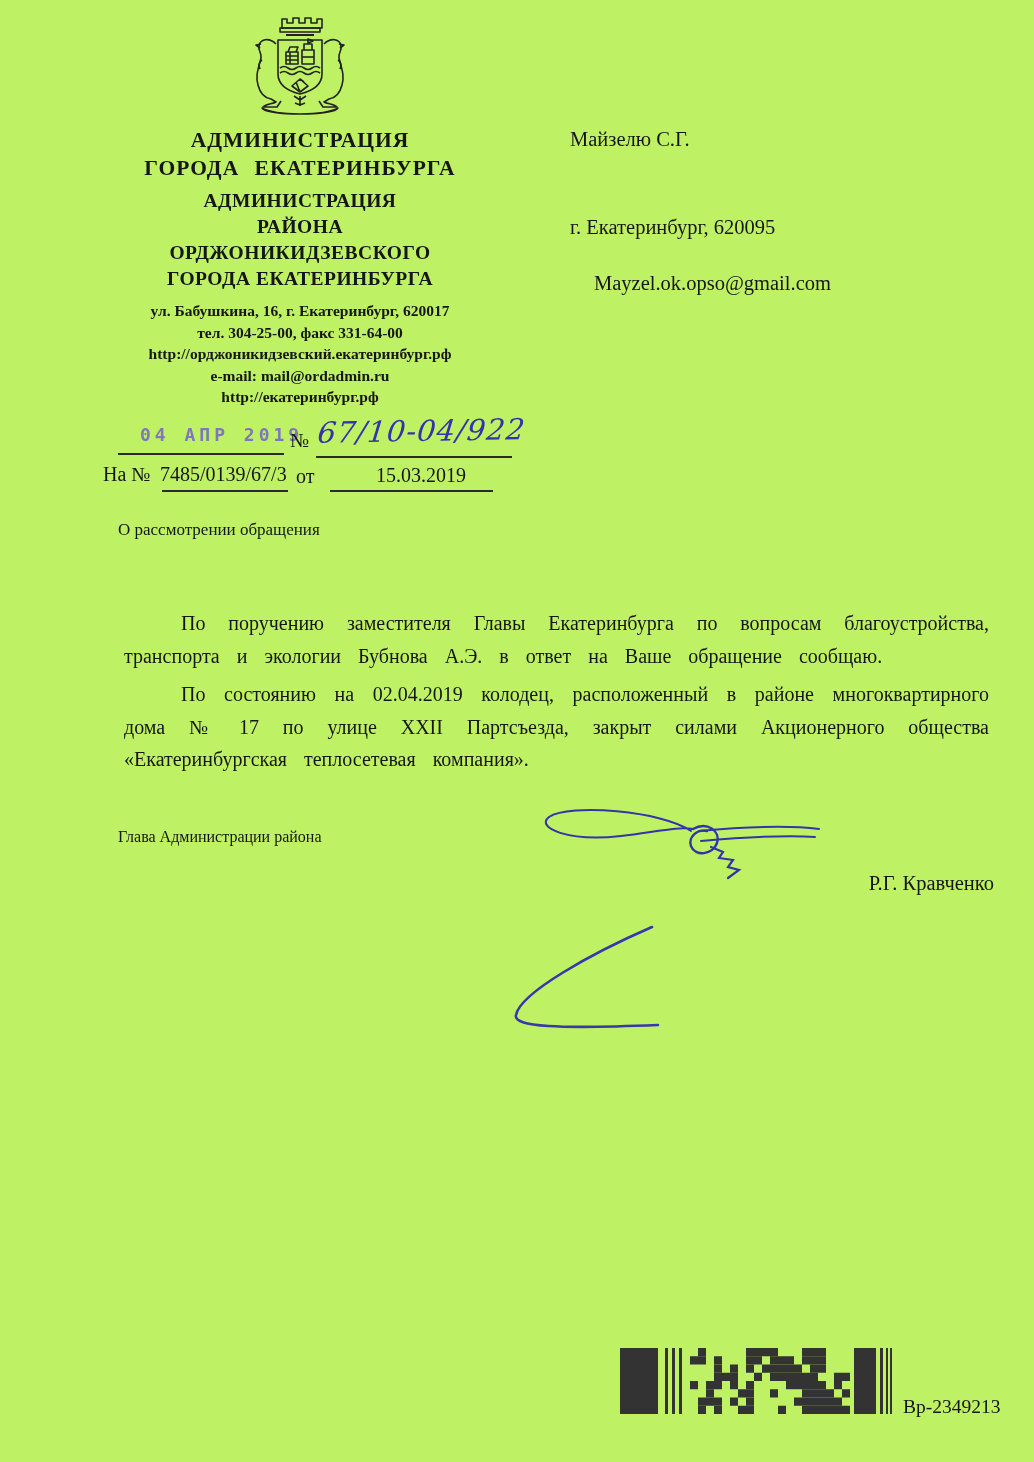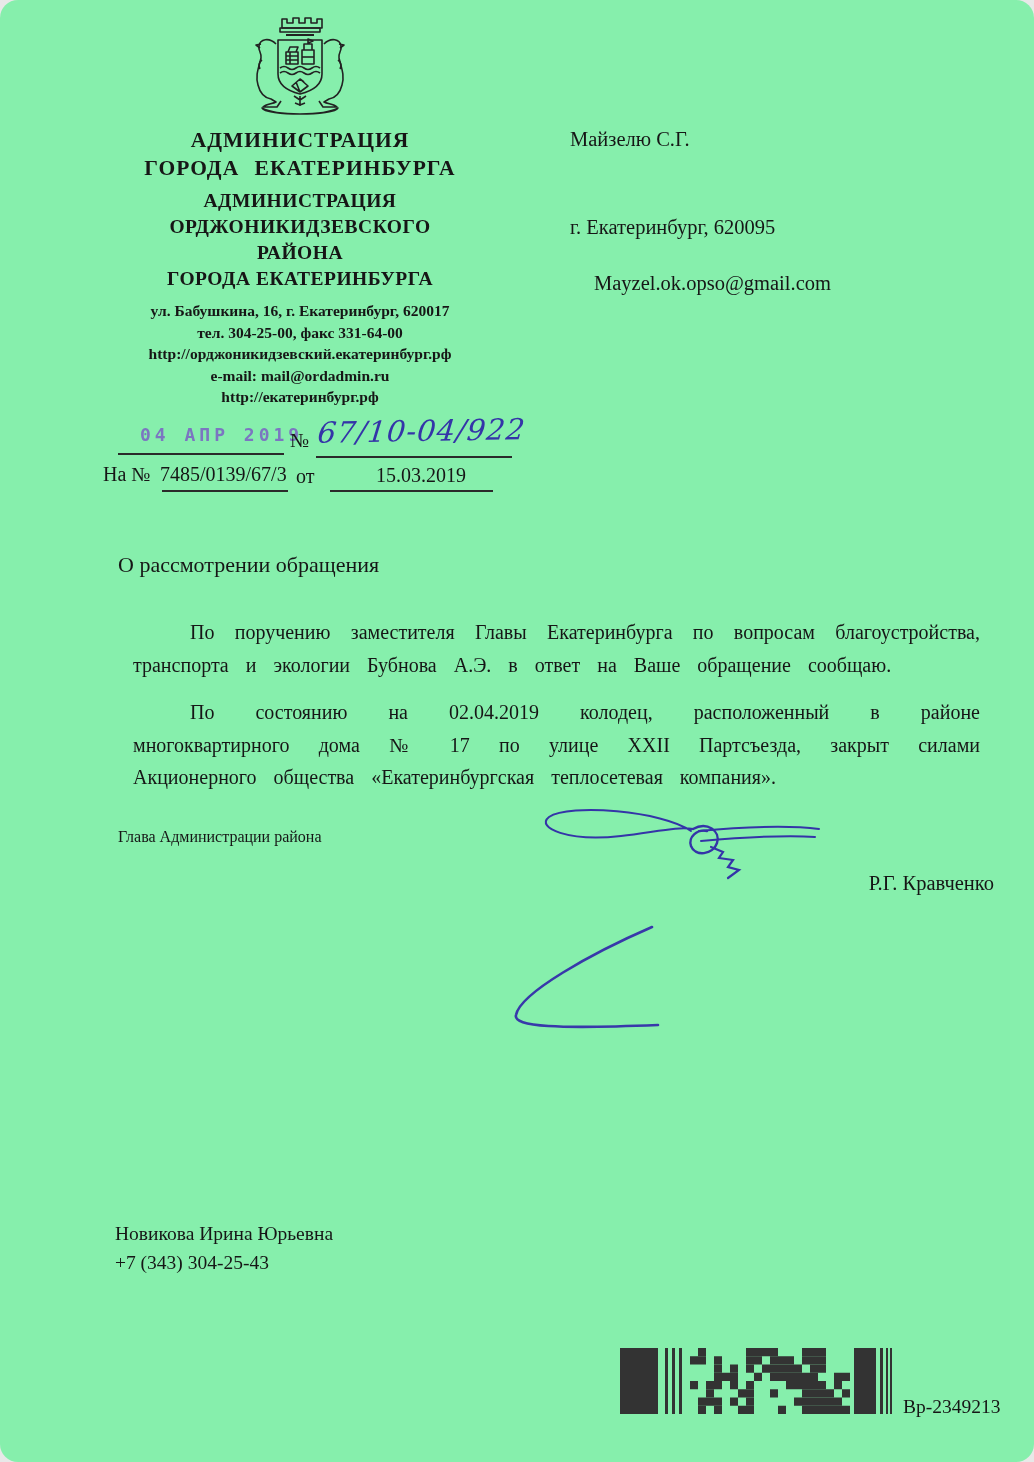--- a/index.html
+++ b/index.html
@@ -7,11 +7,10 @@
     position:relative;
     width:1034px;height:1462px;
     margin:0 auto;
-    background:#86efac;
+    background:#bef264;
     font-family:"Liberation Serif", serif;
     color:#161616;
     overflow:hidden;
-    border-radius:18px;
   }
   .abs{position:absolute;}
   

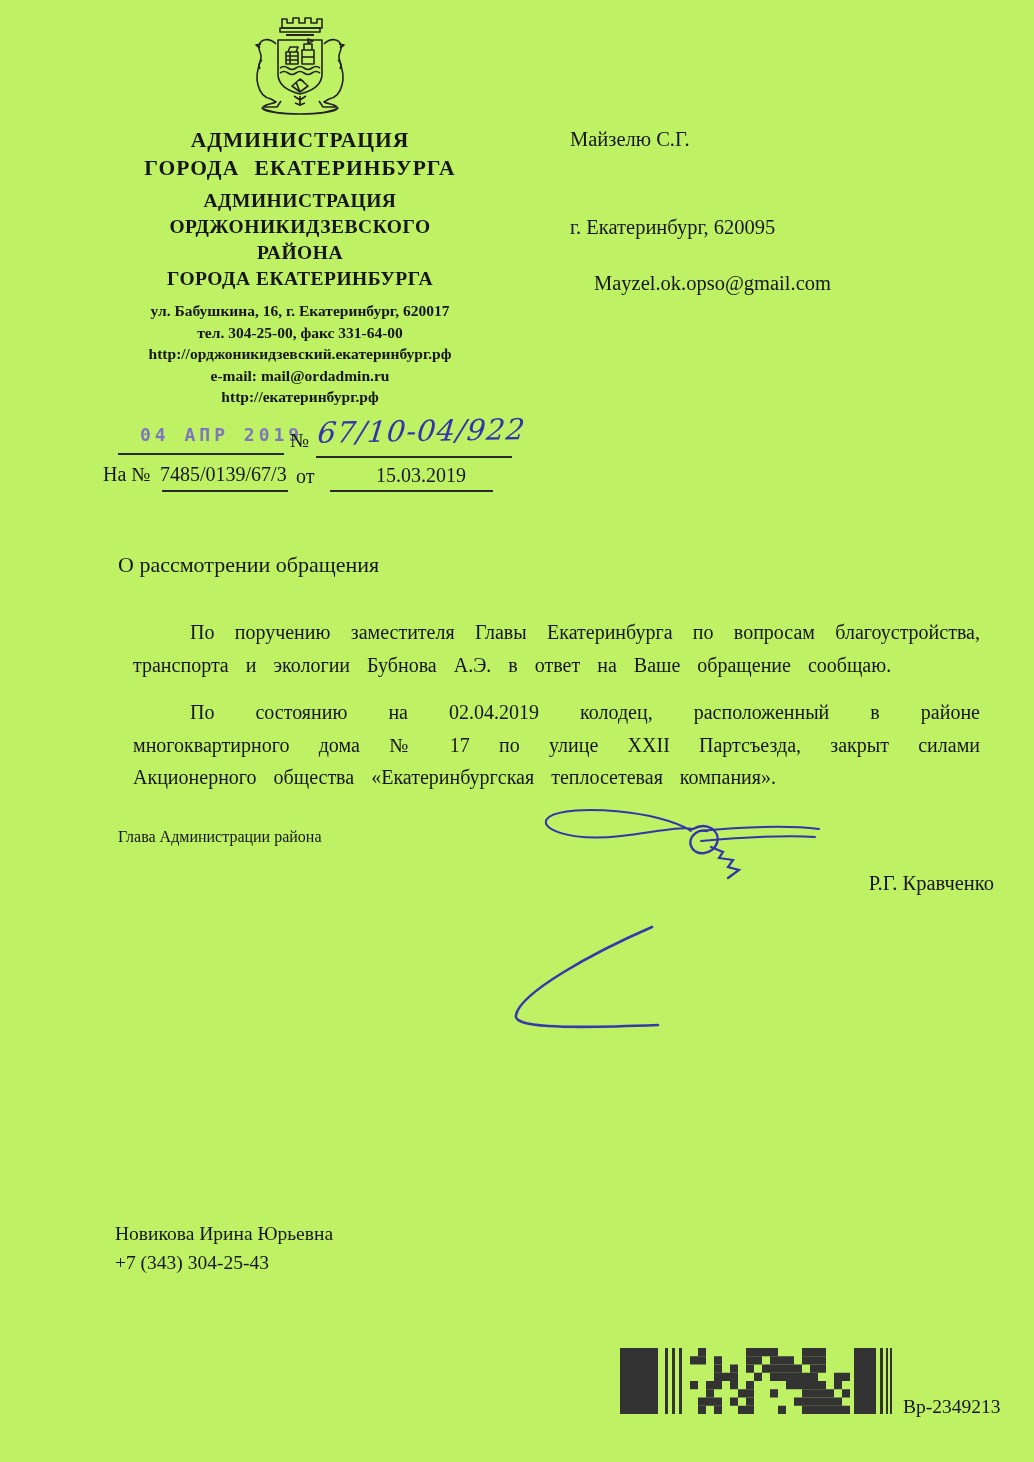--- a/index.html
+++ b/index.html
@@ -107,8 +107,8 @@
 
   <div class="abs lh-dept">
     <div>АДМИНИСТРАЦИЯ</div>
+    <div>РАЙОНА</div>
     <div>ОРДЖОНИКИДЗЕВСКОГО</div>
-    <div>РАЙОНА</div>
     <div>ГОРОДА ЕКАТЕРИНБУРГА</div>
   </div>
 

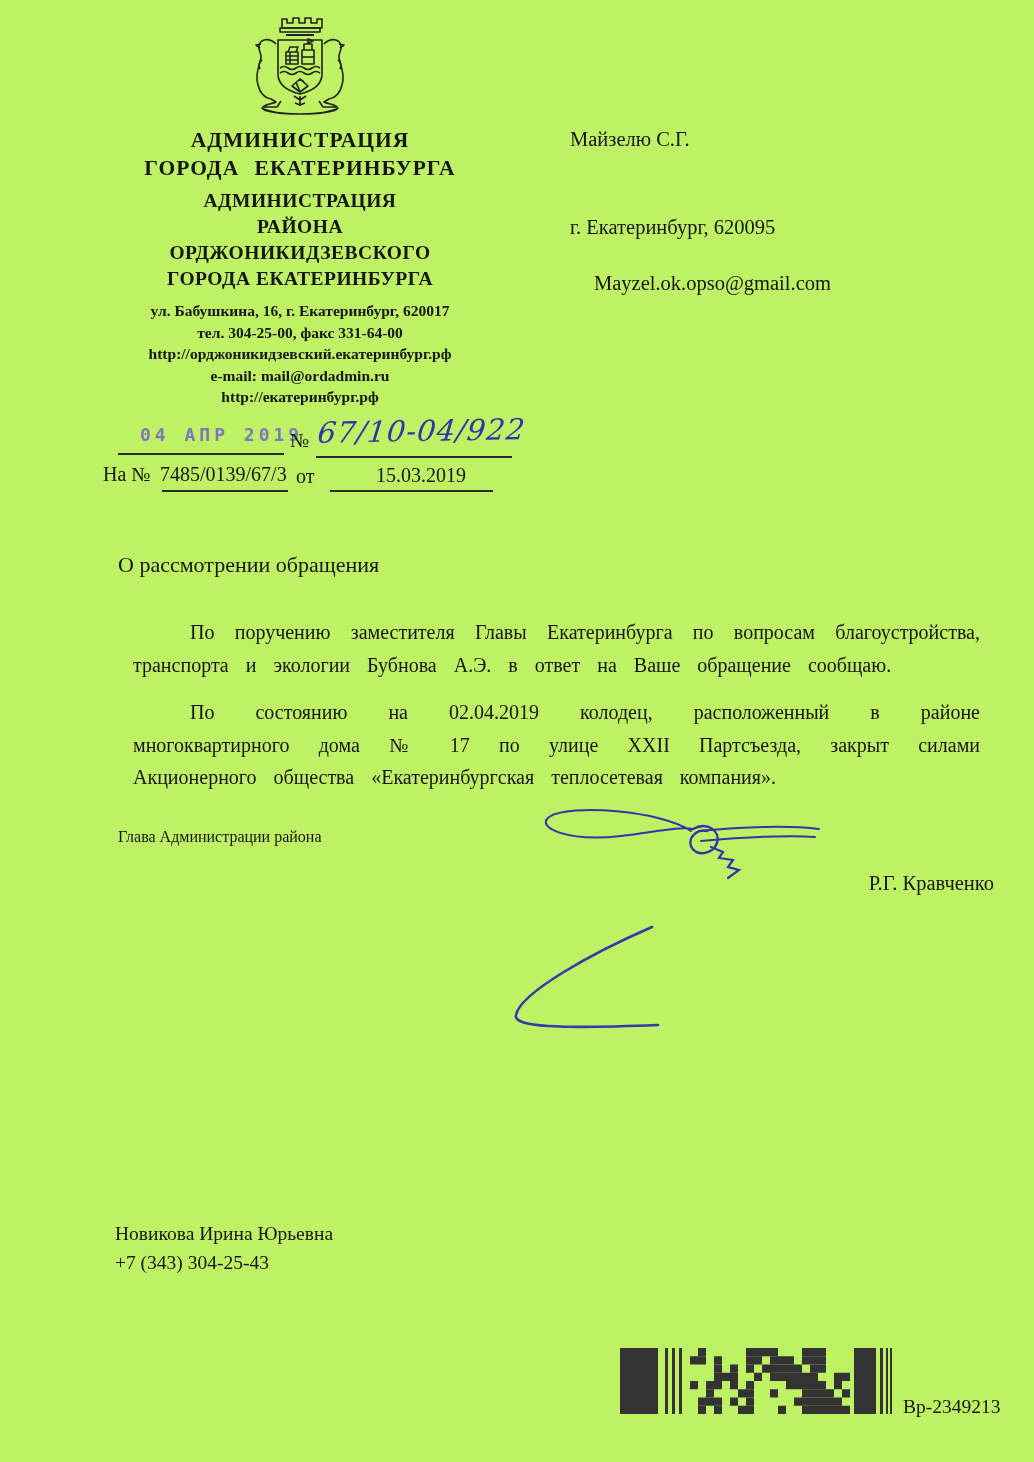--- a/index.html
+++ b/index.html
@@ -47,7 +47,7 @@
     white-space:nowrap;
   }
   
-  .subject{left:118px;top:520px;font-size:22px;margin-top:32px;}
+  .subject{left:118px;top:520px;font-size:17px;}
   .bodytext{
     left:118px;top:601px;width:877px;
     font-size:20px;line-height:32.5px;

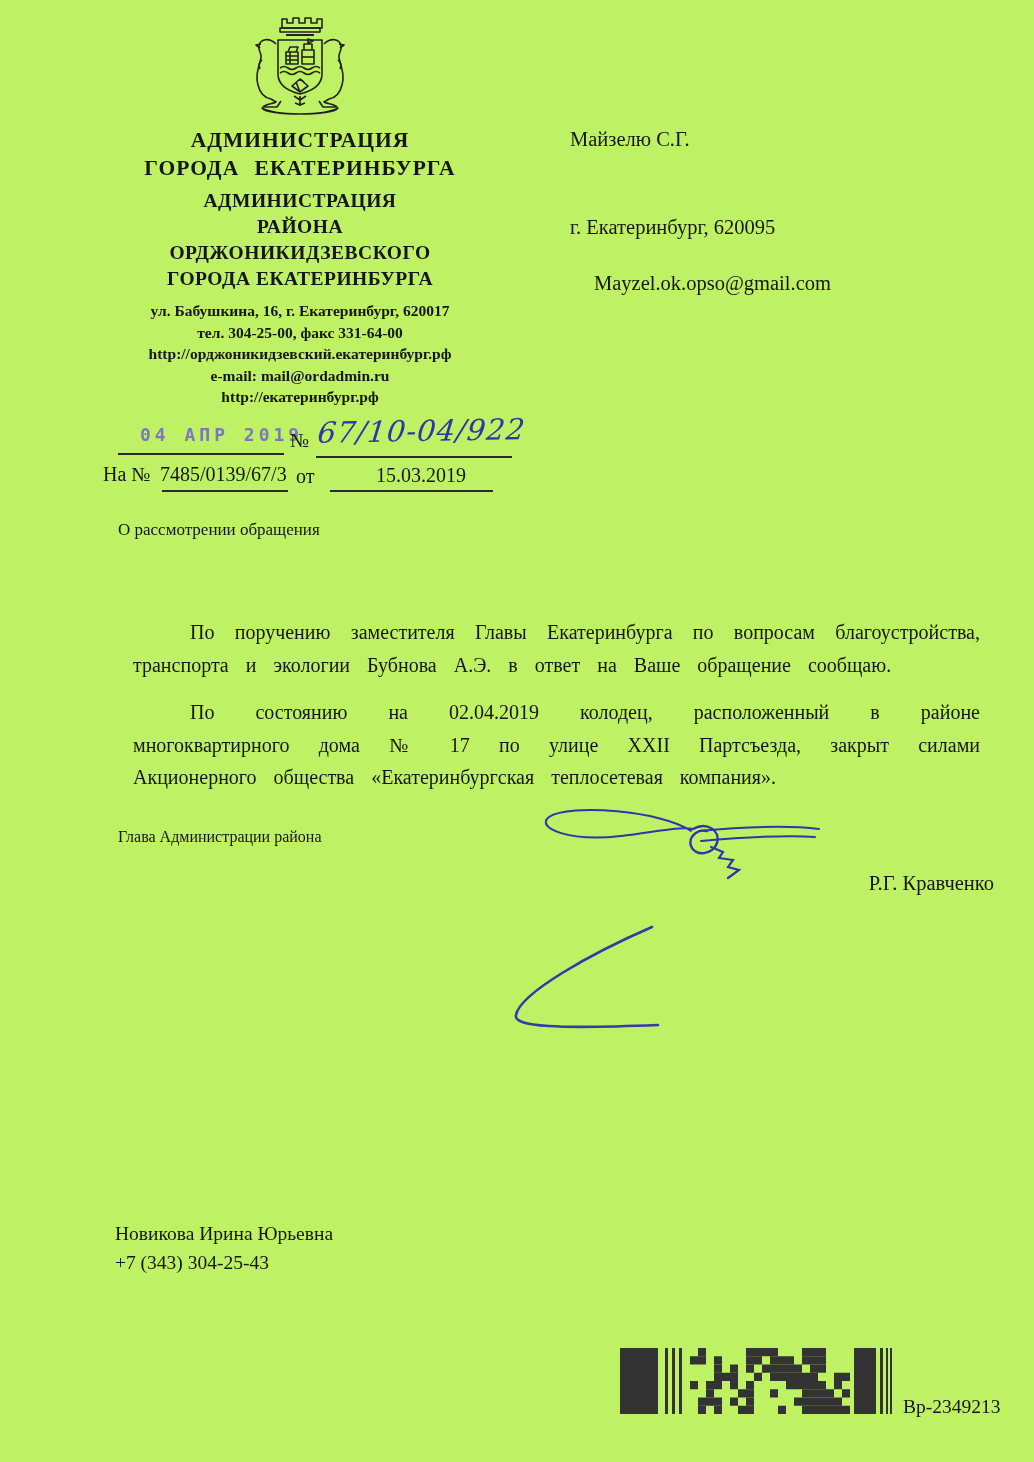--- a/index.html
+++ b/index.html
@@ -53,7 +53,7 @@
     font-size:20px;line-height:32.5px;
     text-align:justify;
   }
-  .bodytext p{margin:15px;text-indent:57px;word-spacing:12px;}
+  .bodytext p{margin:6px;text-indent:57px;word-spacing:12px;}
   
   .sig-title{left:118px;top:828px;font-size:16px;}
   .sig-name{left:828px;top:828px;width:166px;text-align:right;font-size:20.5px;margin-top:44px;}

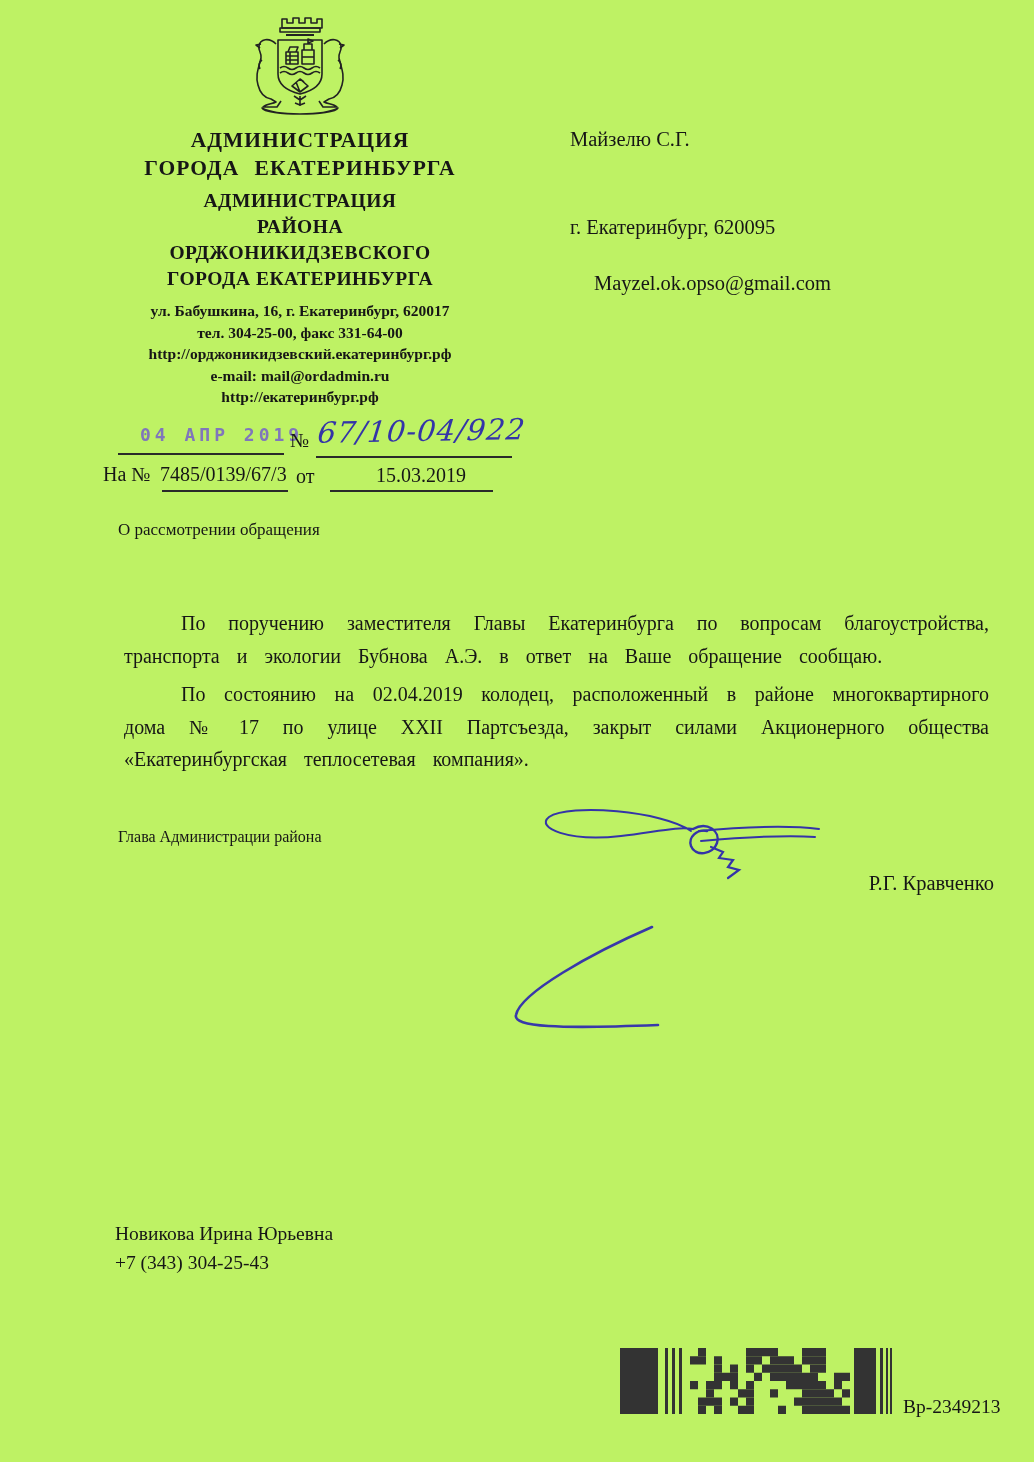--- a/index.html
+++ b/index.html
@@ -159,10 +159,6 @@
     <path d="M152 12 C 92 38, 20 78, 16 100 C 13 112, 58 114, 158 110" stroke-width="2.6"></path>
   </svg>
 
-  <div class="abs executor">
-    <div>Новикова Ирина Юрьевна</div>
-    <div>+7 (343) 304-25-43</div>
-  </div>
 
   <svg class="abs" style="left:620px;top:1348px;" width="272" height="66" viewBox="0 0 272 66" fill="#333">
     <rect x="0" y="0" width="38" height="66"></rect>

